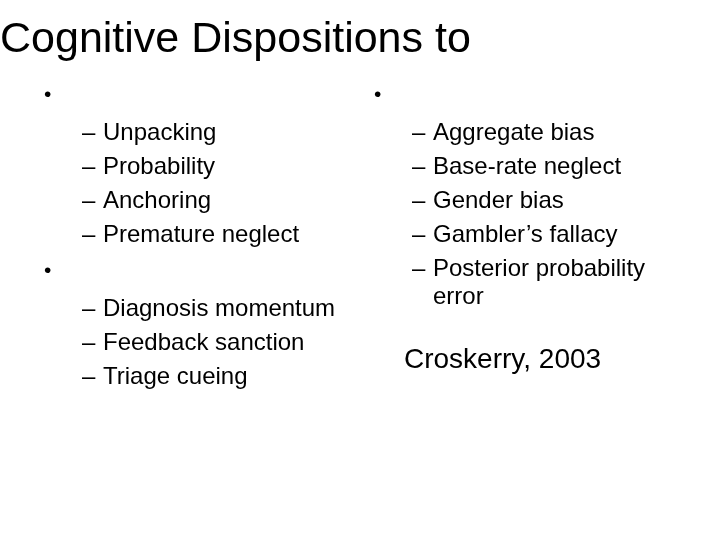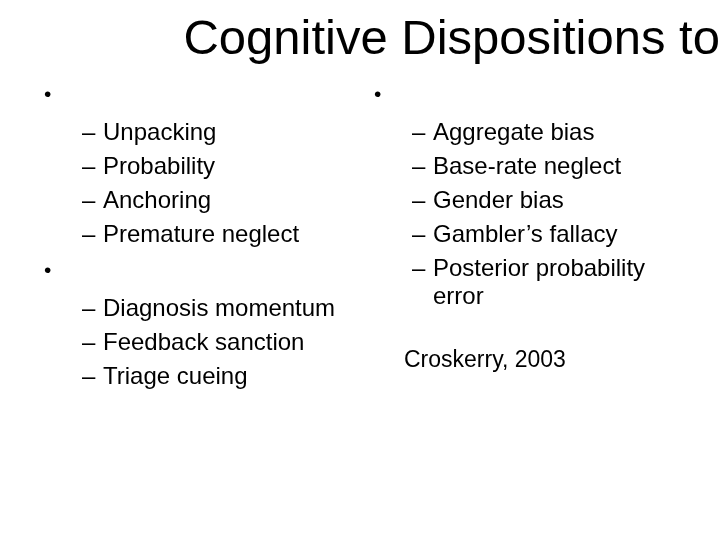--- a/index.html
+++ b/index.html
@@ -18,8 +18,8 @@
   }
   .title {
     padding-top: 11px;
-    text-align: right;
-    font-size: 49px;
+    text-align: left;
+    font-size: 43px;
     line-height: 52px;
     color: #000000;
     white-space: nowrap;

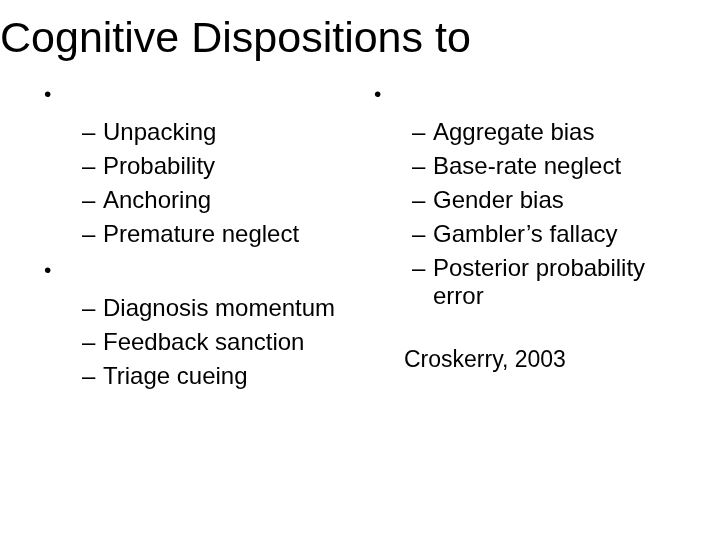--- a/index.html
+++ b/index.html
@@ -70,7 +70,7 @@
   .citation {
     margin-top: 33px;
     margin-left: 36px;
-    font-size: 23px;
+    font-size: 28px;
     line-height: 32px;
   }
 </style>

